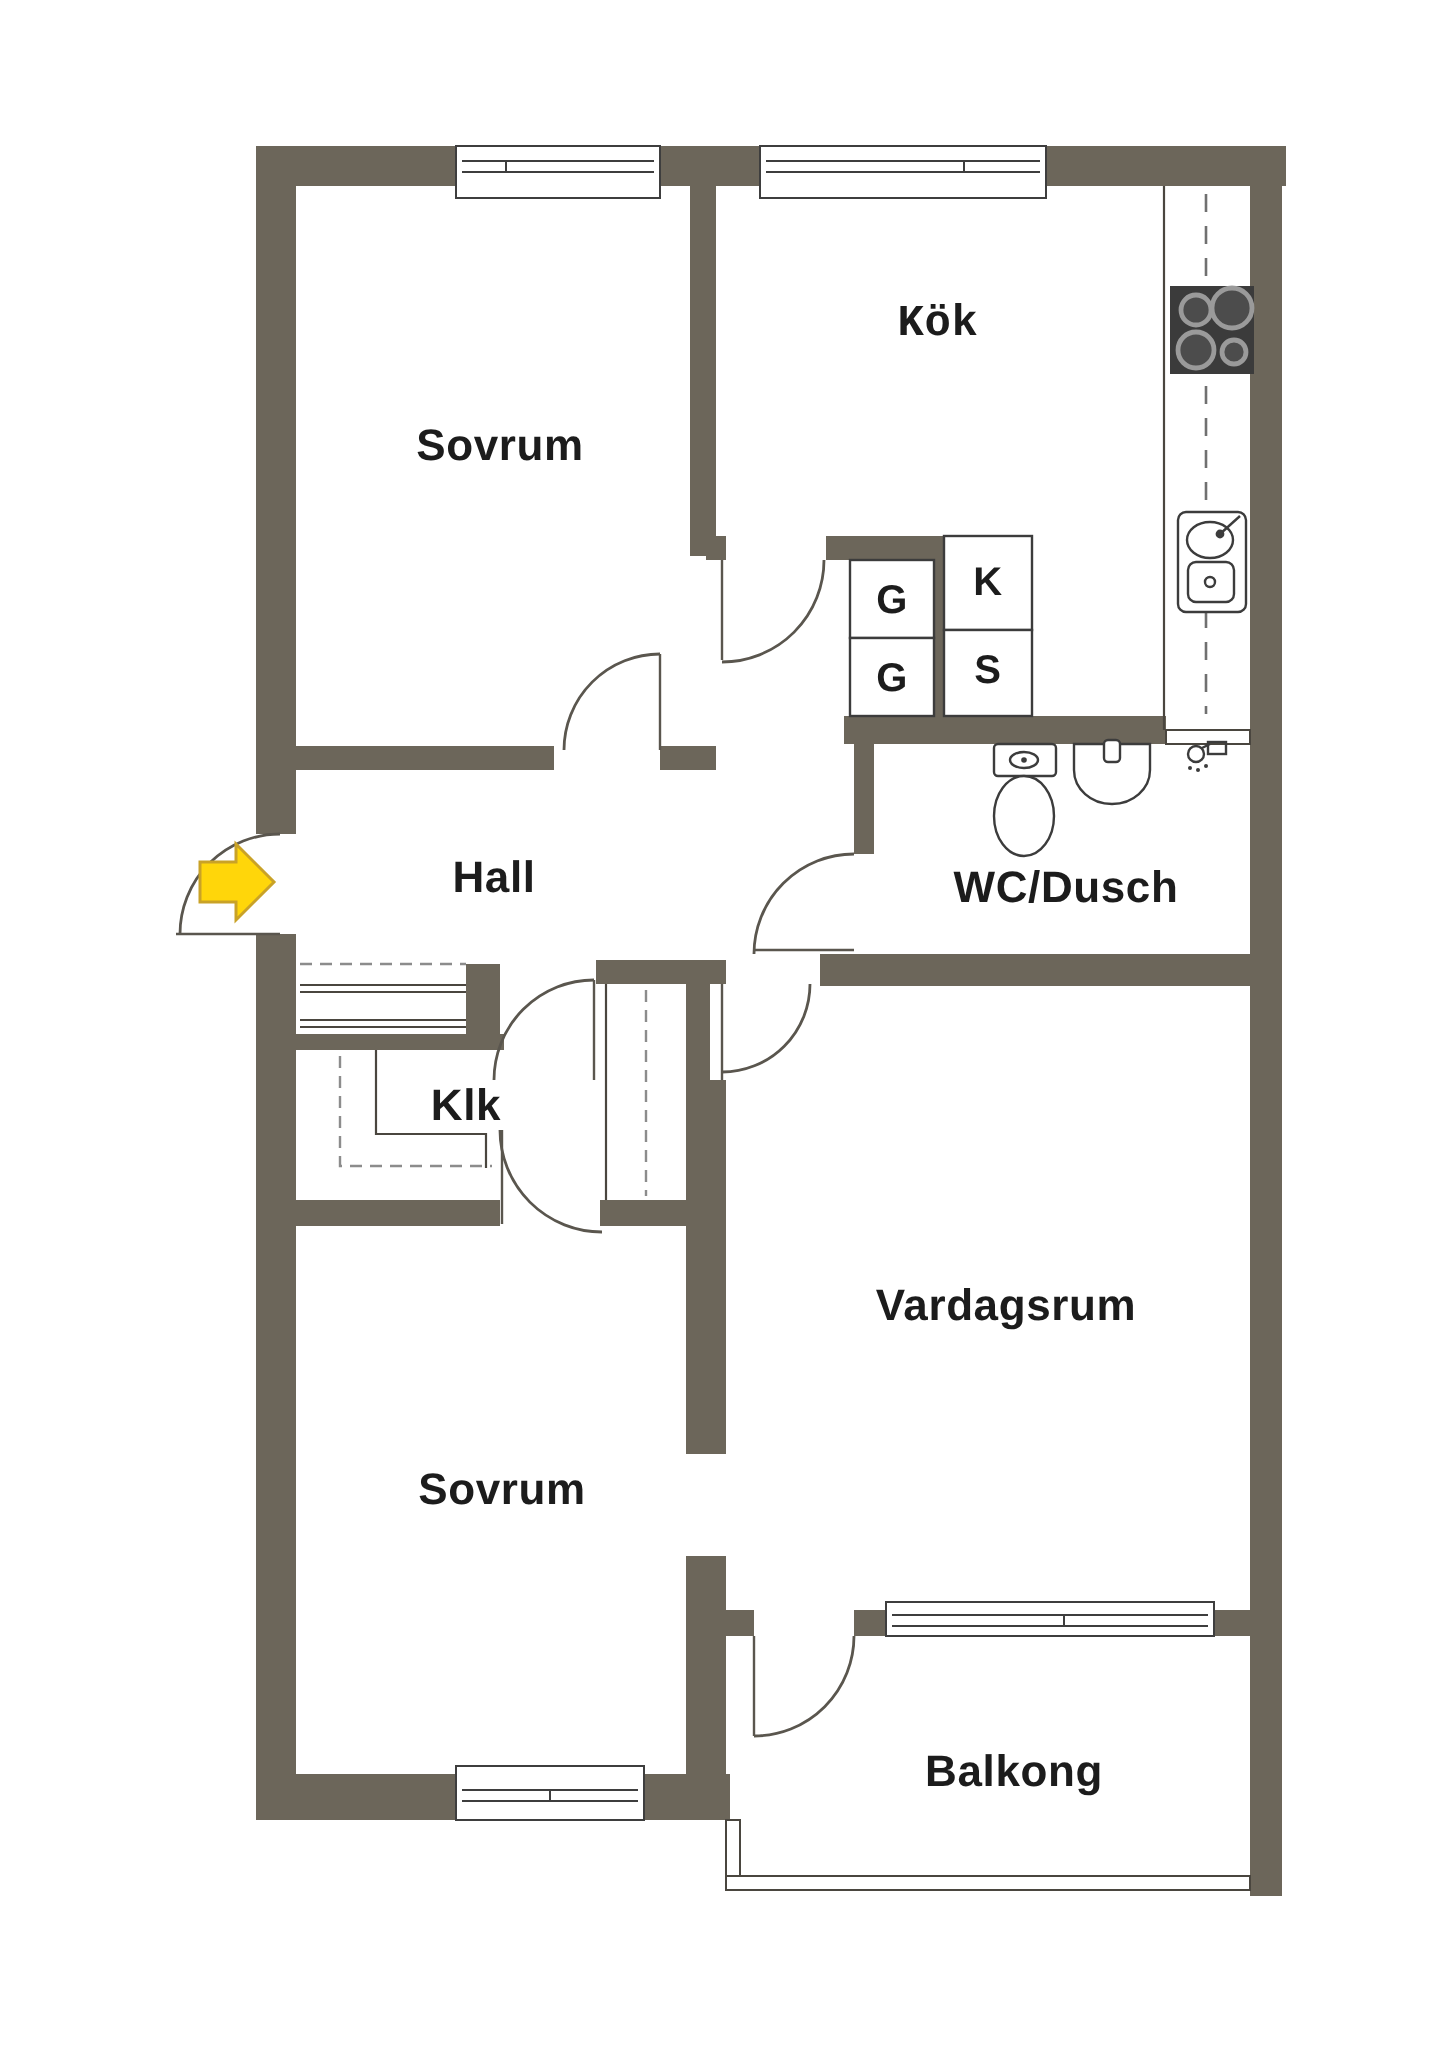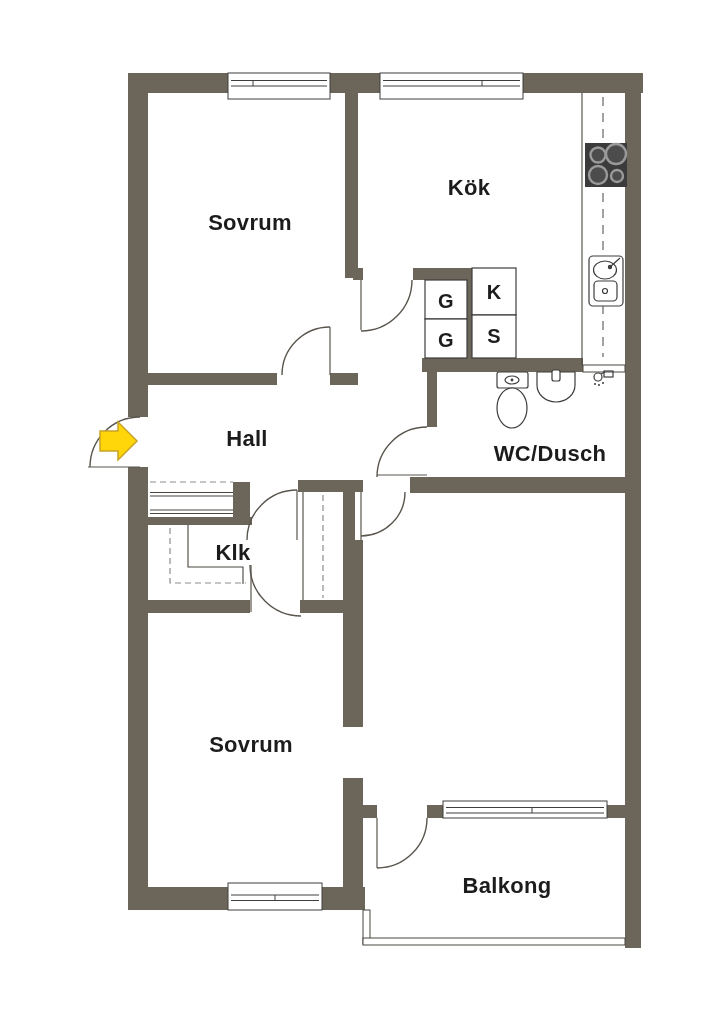--- a/index.html
+++ b/index.html
@@ -186,7 +186,7 @@
   </svg>
 
   <div class="room-label" style="left:250px;top:223px;">Sovrum</div>
-  <div class="room-label" style="left:469px;top:188px;">Kök</div>
+  <div class="room-label" style="left:469px;top:162px;font-family:Liberation Mono, monospace;">Kök</div>
   <div class="room-label" style="left:247px;top:439px;">Hall</div>
   <div class="room-label" style="left:533px;top:454px;margin-left:17px;">WC/Dusch</div>
   <div class="room-label" style="left:233px;top:553px;text-align:center;">Klk</div>

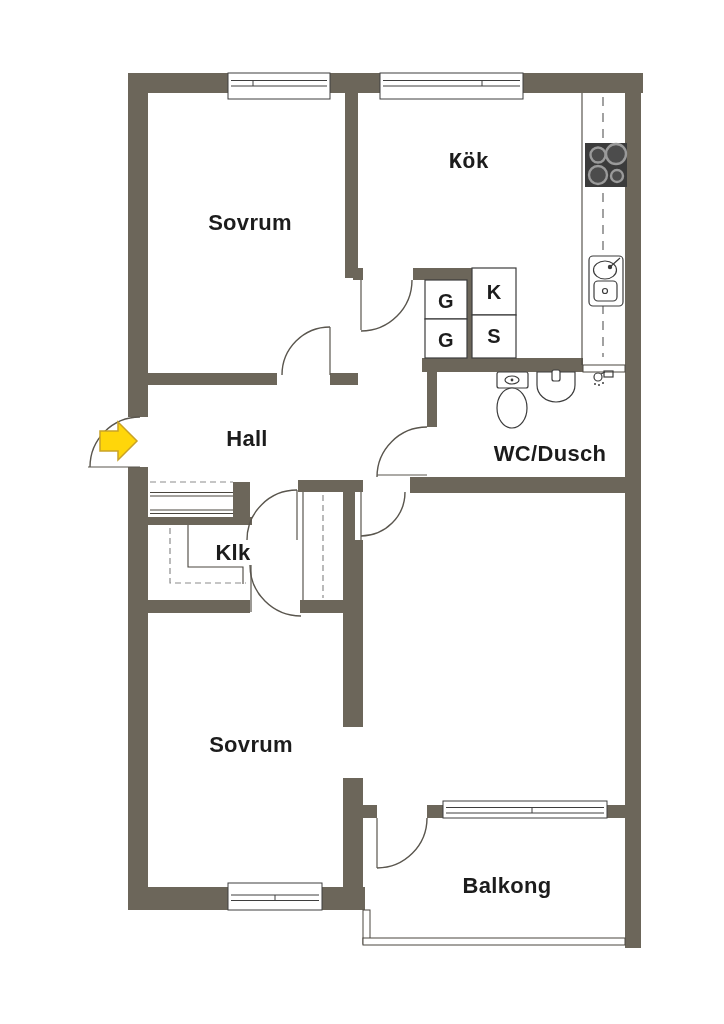--- a/index.html
+++ b/index.html
@@ -188,7 +188,7 @@
   <div class="room-label" style="left:250px;top:223px;">Sovrum</div>
   <div class="room-label" style="left:469px;top:162px;font-family:Liberation Mono, monospace;">Kök</div>
   <div class="room-label" style="left:247px;top:439px;">Hall</div>
-  <div class="room-label" style="left:533px;top:454px;margin-left:17px;">WC/Dusch</div>
+  <div class="room-label" style="left:533px;top:444px;">WC/Dusch</div>
   <div class="room-label" style="left:233px;top:553px;text-align:center;">Klk</div>
   <div class="room-label" style="left:251px;top:745px;">Sovrum</div>
   <div class="room-label" style="left:507px;top:886px;text-align:right;">Balkong</div>

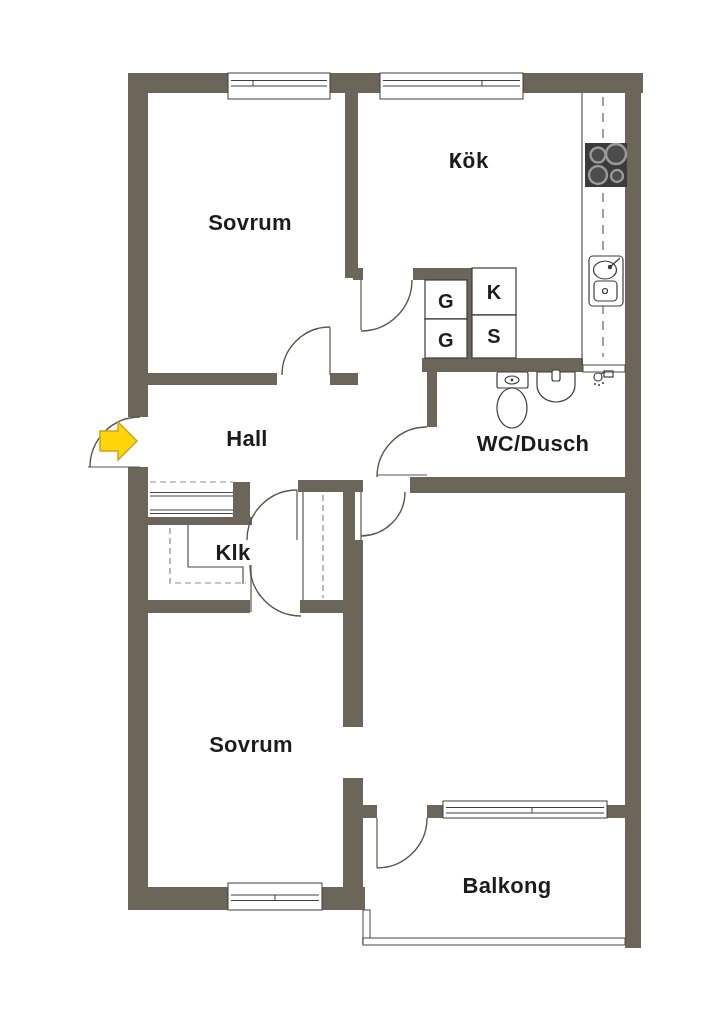--- a/index.html
+++ b/index.html
@@ -190,6 +190,7 @@
   <div class="room-label" style="left:247px;top:439px;">Hall</div>
   <div class="room-label" style="left:533px;top:444px;">WC/Dusch</div>
   <div class="room-label" style="left:233px;top:553px;text-align:center;">Klk</div>
+  <div class="room-label" style="left:503px;top:653px;">Vardagsrum</div>
   <div class="room-label" style="left:251px;top:745px;">Sovrum</div>
   <div class="room-label" style="left:507px;top:886px;text-align:right;">Balkong</div>
 

